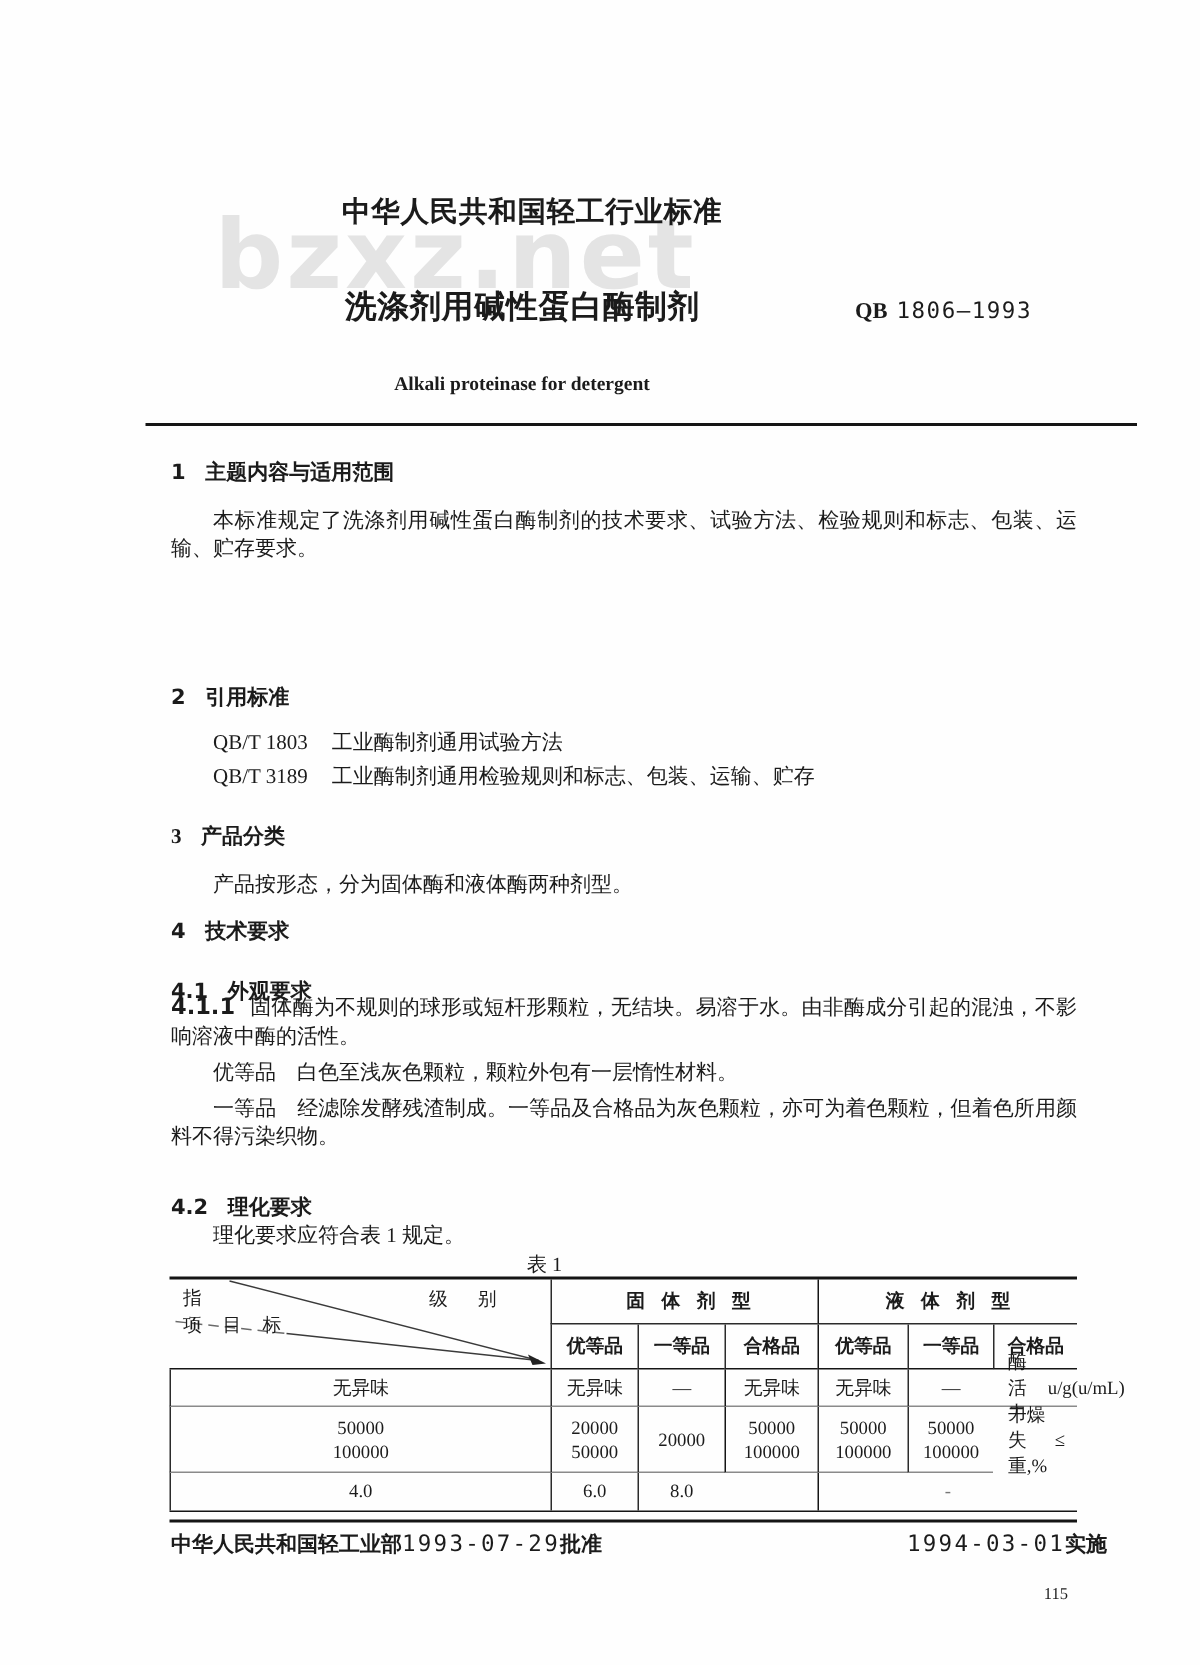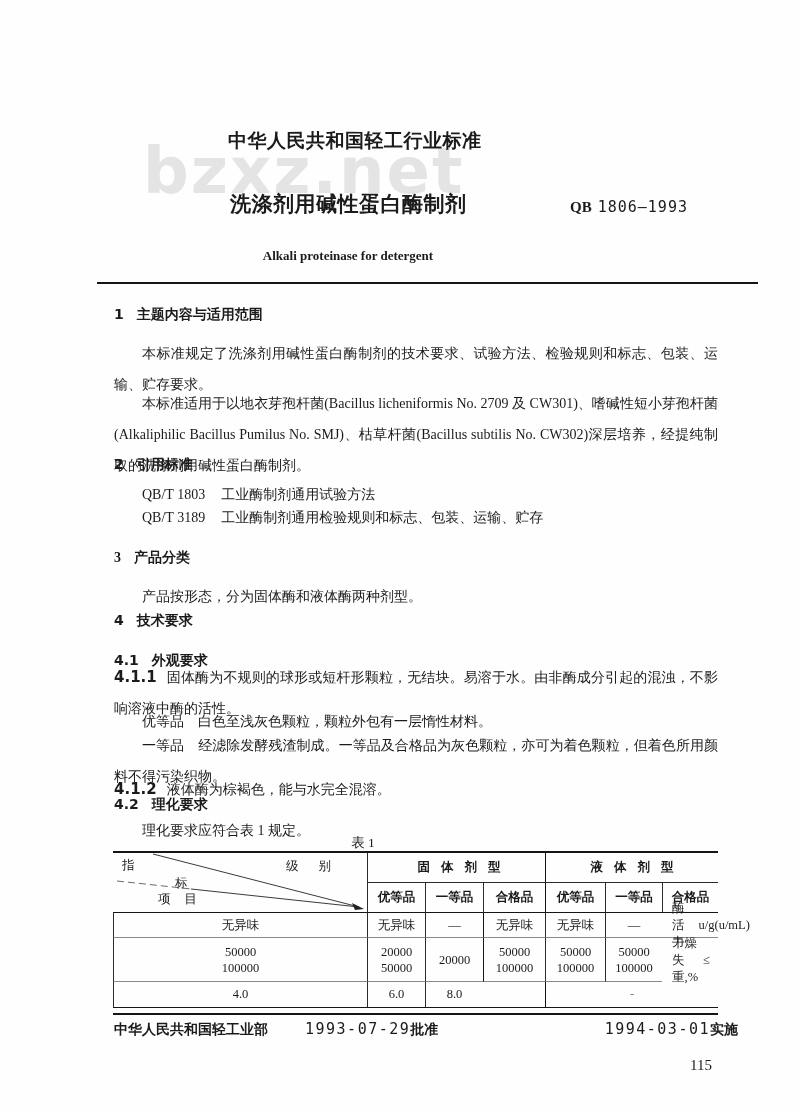--- a/index.html
+++ b/index.html
@@ -23,7 +23,7 @@
   
   .h{font-family:"DejaVu Sans",sans-serif;font-weight:bold;font-size:14px;white-space:nowrap;}
   .h .num{margin-right:13px;}
-  .para{left:114px;width:604px;font-size:14px;line-height:31px;text-align:justify;}
+  .para{left:114px;width:604px;font-size:14px;line-height:19px;text-align:justify;}
   .indent{text-indent:28px;}
   .cnum{font-family:"DejaVu Sans",sans-serif;font-weight:600;margin-right:10px;font-size:15px;}
   .glabel{margin-right:14px;}

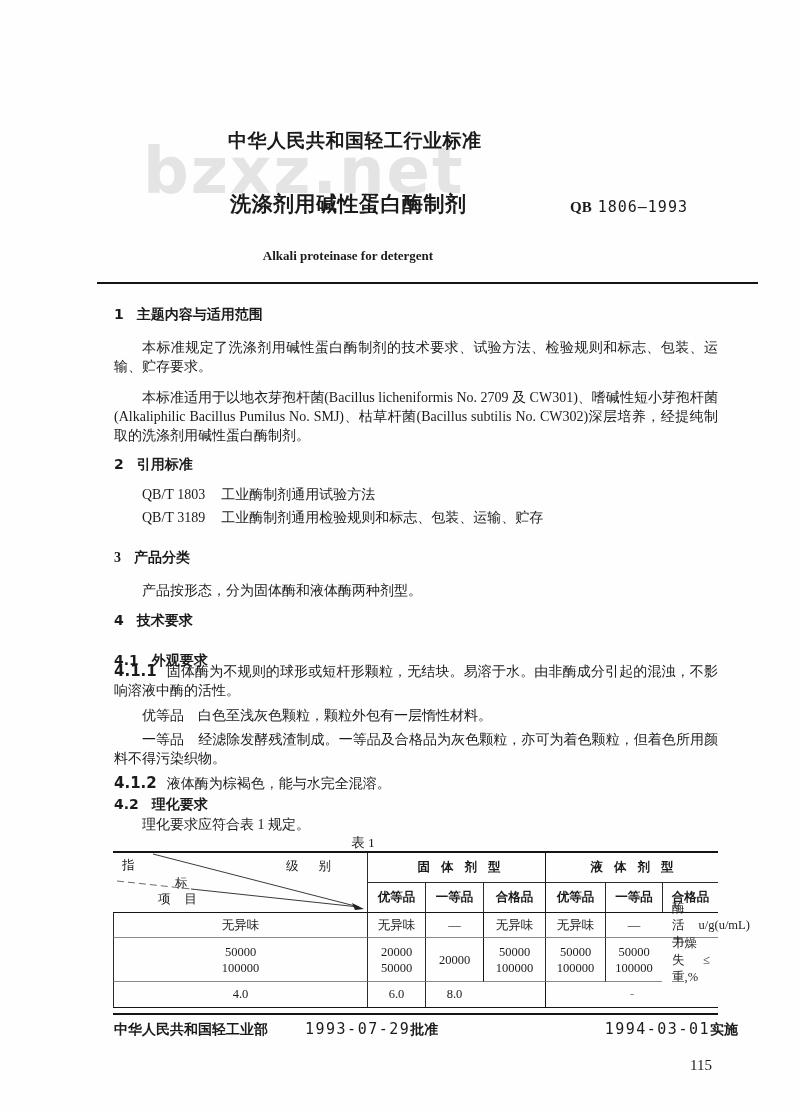--- a/index.html
+++ b/index.html
@@ -84,7 +84,6 @@
     <span class="num">1</span><span>主题内容与适用范围</span>
   </div>
   <div class="abs para indent" style="top:338px;">本标准规定了洗涤剂用碱性蛋白酶制剂的技术要求、试验方法、检验规则和标志、包装、运输、贮存要求。</div>
-  <div class="abs para indent" style="top:388px;">本标准适用于以地衣芽孢杆菌(Bacillus licheniformis No. 2709 及 CW301)、嗜碱性短小芽孢杆菌(Alkaliphilic Bacillus Pumilus No. SMJ)、枯草杆菌(Bacillus subtilis No. CW302)深层培养，经提纯制取的洗涤剂用碱性蛋白酶制剂。</div>
 
   <div class="abs h" style="left:114px;top:456px;">
     <span class="num">2</span><span>引用标准</span>

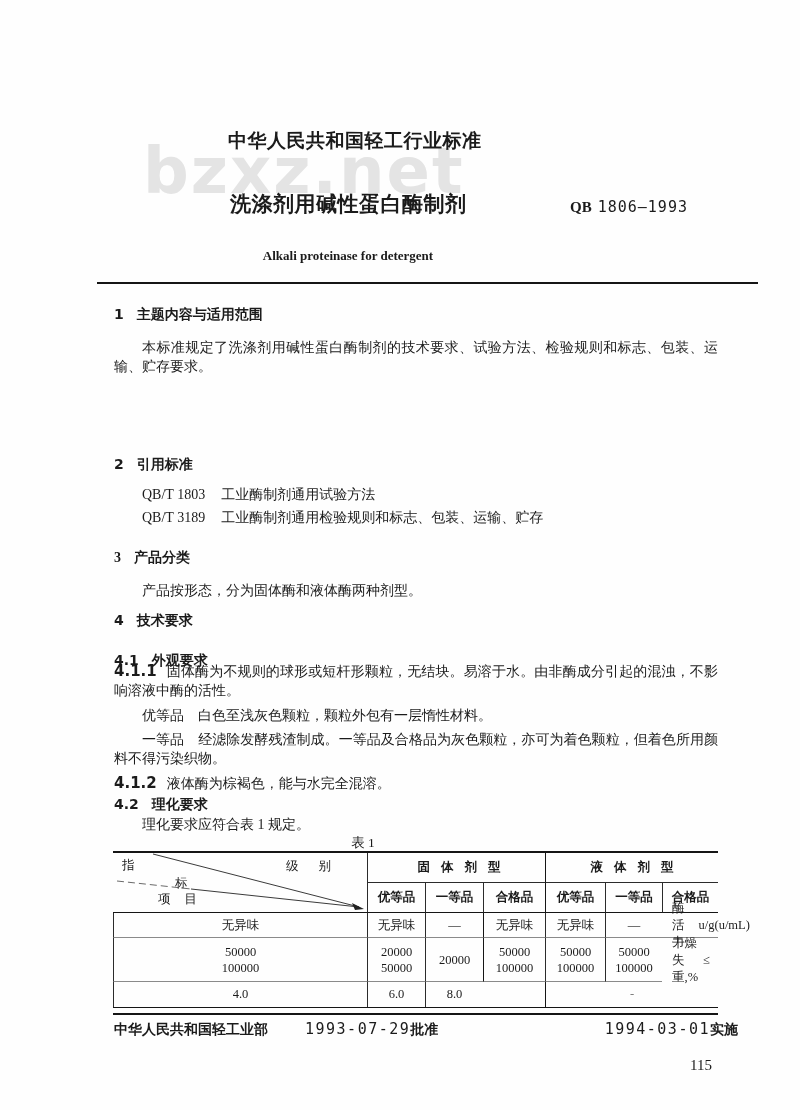--- a/index.html
+++ b/index.html
@@ -115,9 +115,6 @@
   <div class="abs para indent" style="top:730px;">
     <span class="glabel">一等品</span><span>经滤除发酵残渣制成。一等品及合格品为灰色颗粒，亦可为着色颗粒，但着色所用颜料不得污染织物。</span>
   </div>
-  <div class="abs para" style="top:774px;">
-    <span class="cnum">4.1.2</span><span>液体酶为棕褐色，能与水完全混溶。</span>
-  </div>
   <div class="abs h" style="left:114px;top:796px;">
     <span class="num">4.2</span><span>理化要求</span>
   </div>

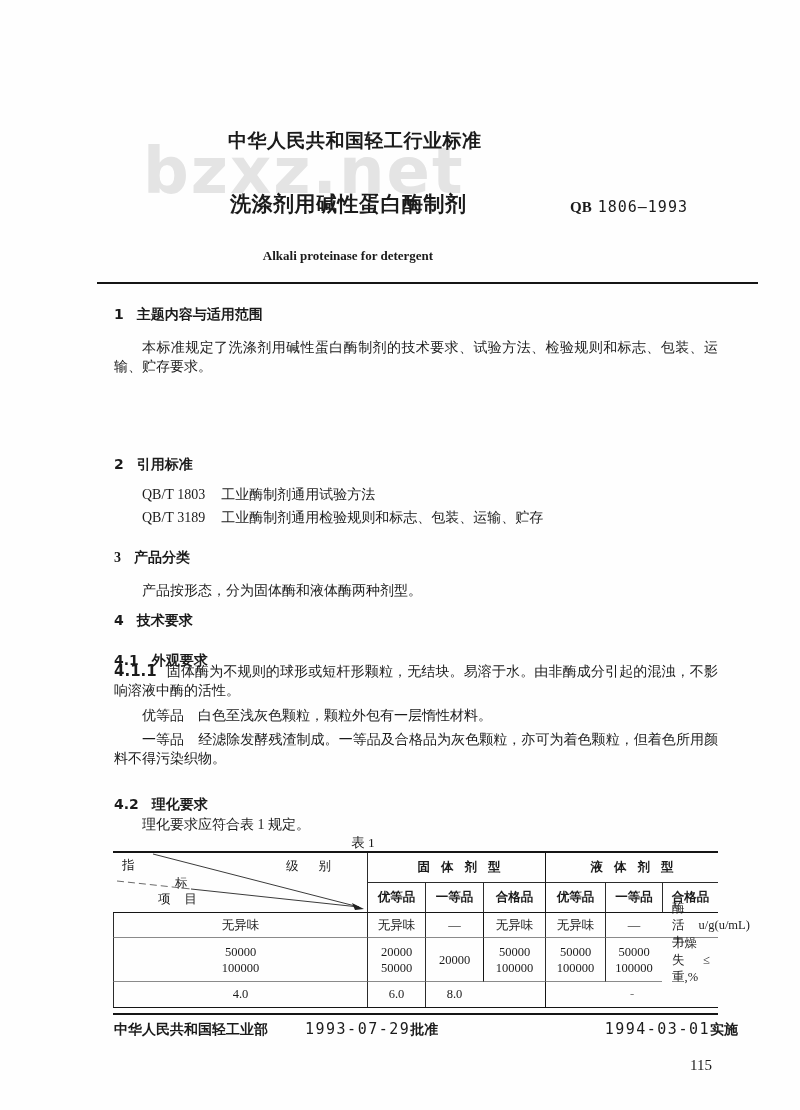--- a/index.html
+++ b/index.html
@@ -45,7 +45,7 @@
   .cn-zhi{left:9px;top:4px;}
   .cn-biao{left:62px;top:22px;}
   .cn-grade{right:16px;top:5px;letter-spacing:20px;}
-  .cn-item{left:9px;bottom:4px;letter-spacing:14px;margin-left:36px;}
+  .cn-item{left:9px;bottom:20px;letter-spacing:14px;}
   .gcell{border-bottom:1px solid #2b2b2b;font-family:"DejaVu Sans",sans-serif;font-weight:bold;
          letter-spacing:11px;padding-left:11px;}
   .grade{border-bottom:1.5px solid #151515;font-family:"DejaVu Sans",sans-serif;font-weight:bold;}

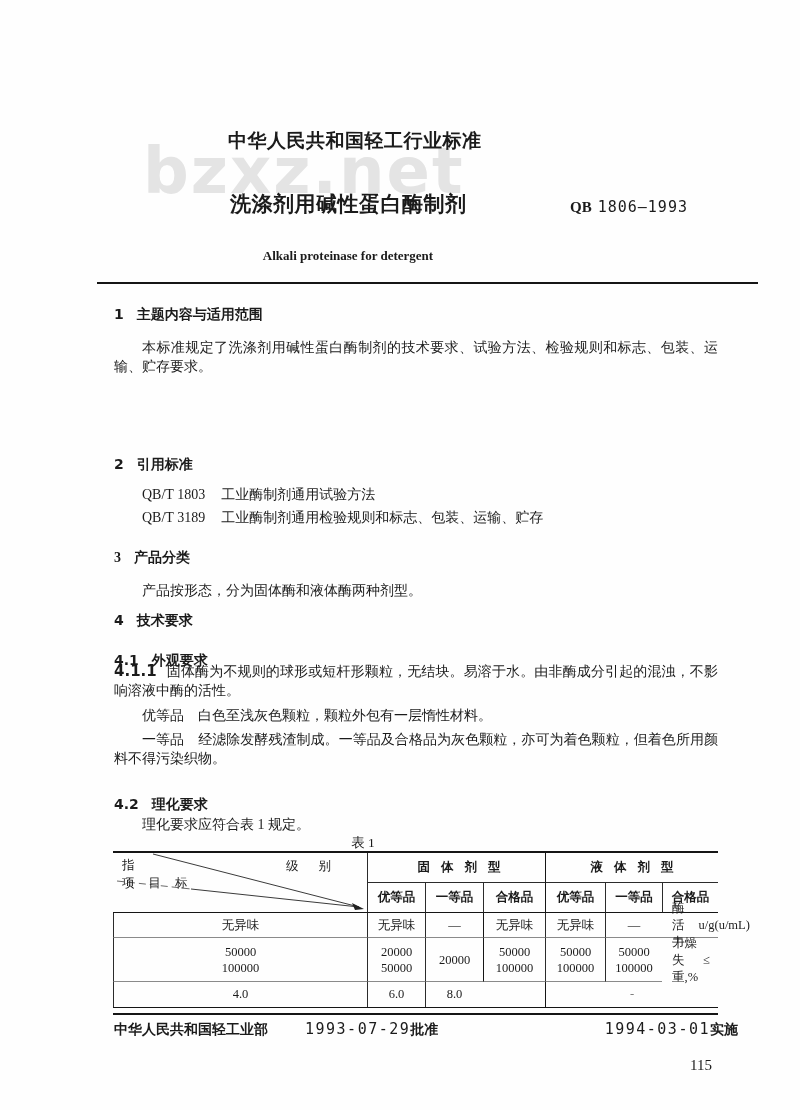--- a/index.html
+++ b/index.html
@@ -61,7 +61,7 @@
   
   .foot{top:1020px;white-space:nowrap;z-index:2;}
   .foot .zh{font-family:Liberation Mono, monospace;font-weight:bold;font-size:14px;}
-  .foot .dt{font-family:"DejaVu Sans Mono",monospace;font-size:15px;letter-spacing:1.5px;padding-left:37px;}
+  .foot .dt{font-family:"DejaVu Sans Mono",monospace;font-size:15px;letter-spacing:1.5px;}
   .foot-left{left:114px;}
   .foot-right{right:62px;}
   .page-num{right:88px;top:1057px;font-size:15px;}

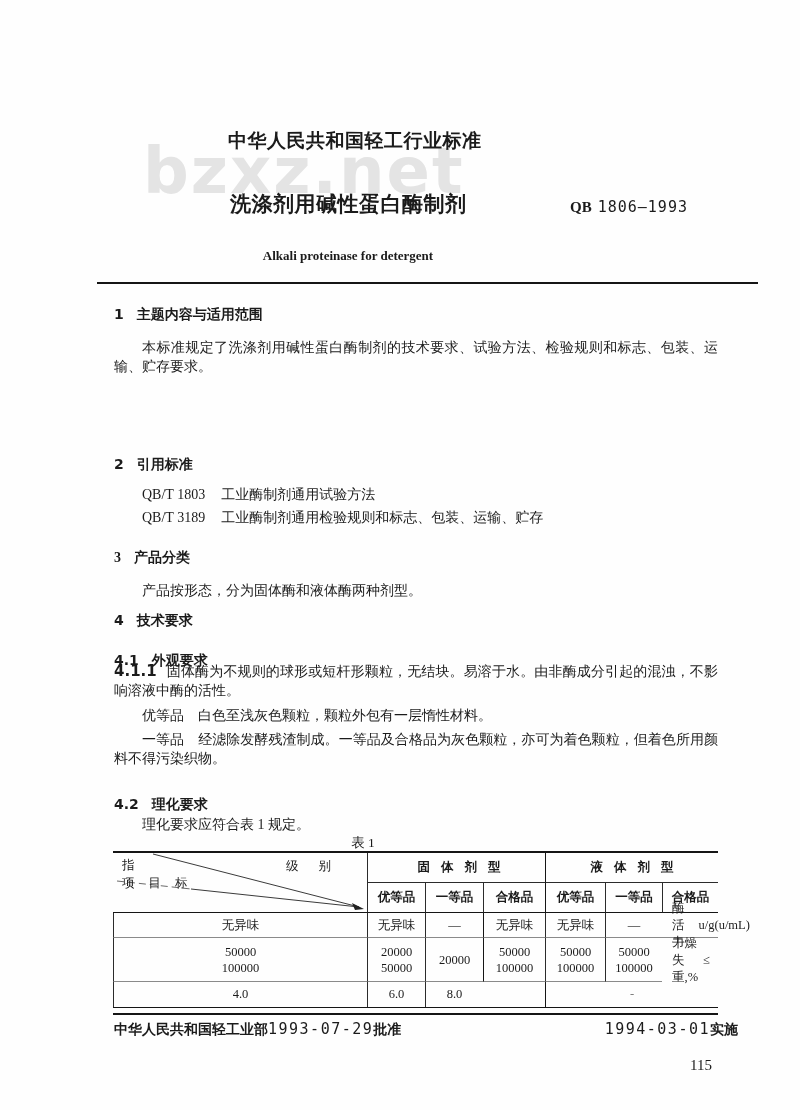--- a/index.html
+++ b/index.html
@@ -64,7 +64,7 @@
   .foot .dt{font-family:"DejaVu Sans Mono",monospace;font-size:15px;letter-spacing:1.5px;}
   .foot-left{left:114px;}
   .foot-right{right:62px;}
-  .page-num{right:88px;top:1057px;font-size:15px;}
+  .page-num{right:88px;top:1057px;font-size:11px;}
 </style>
 </head>
 <body>

